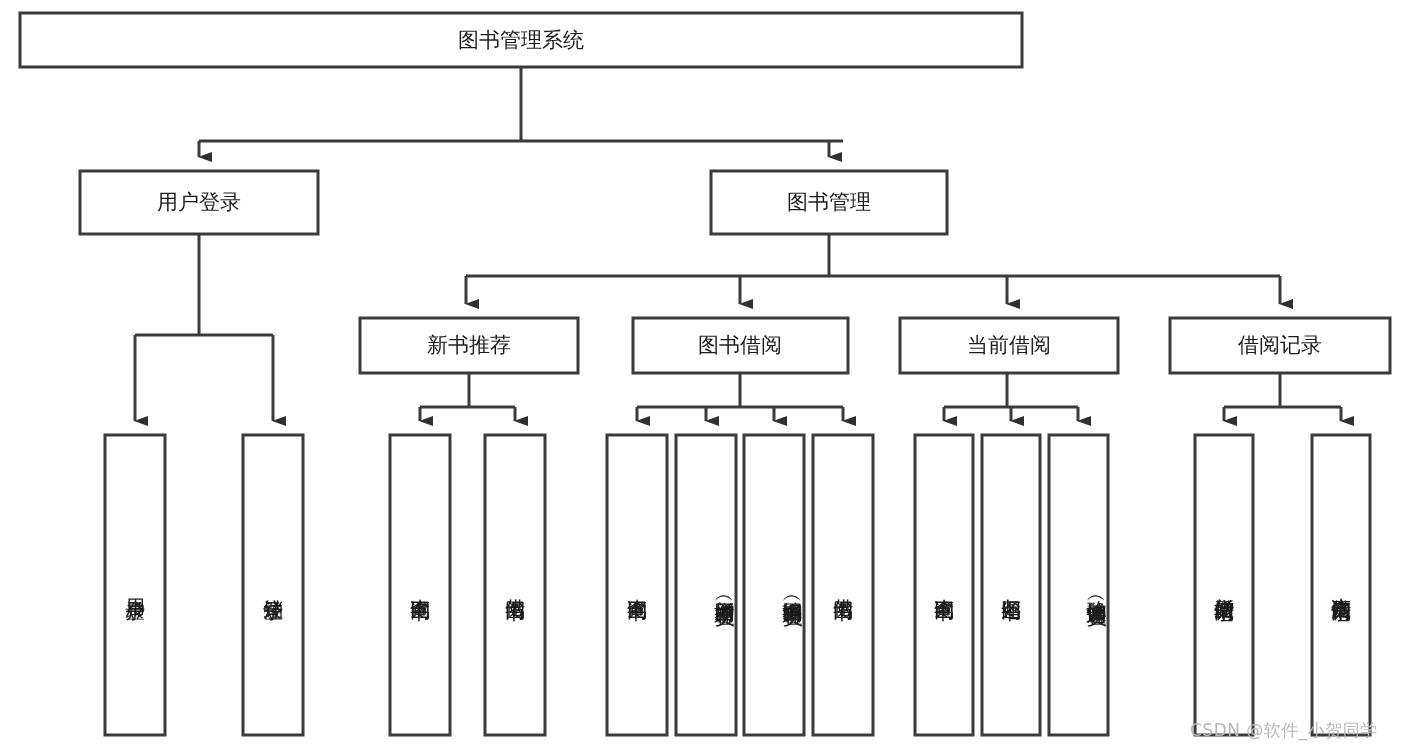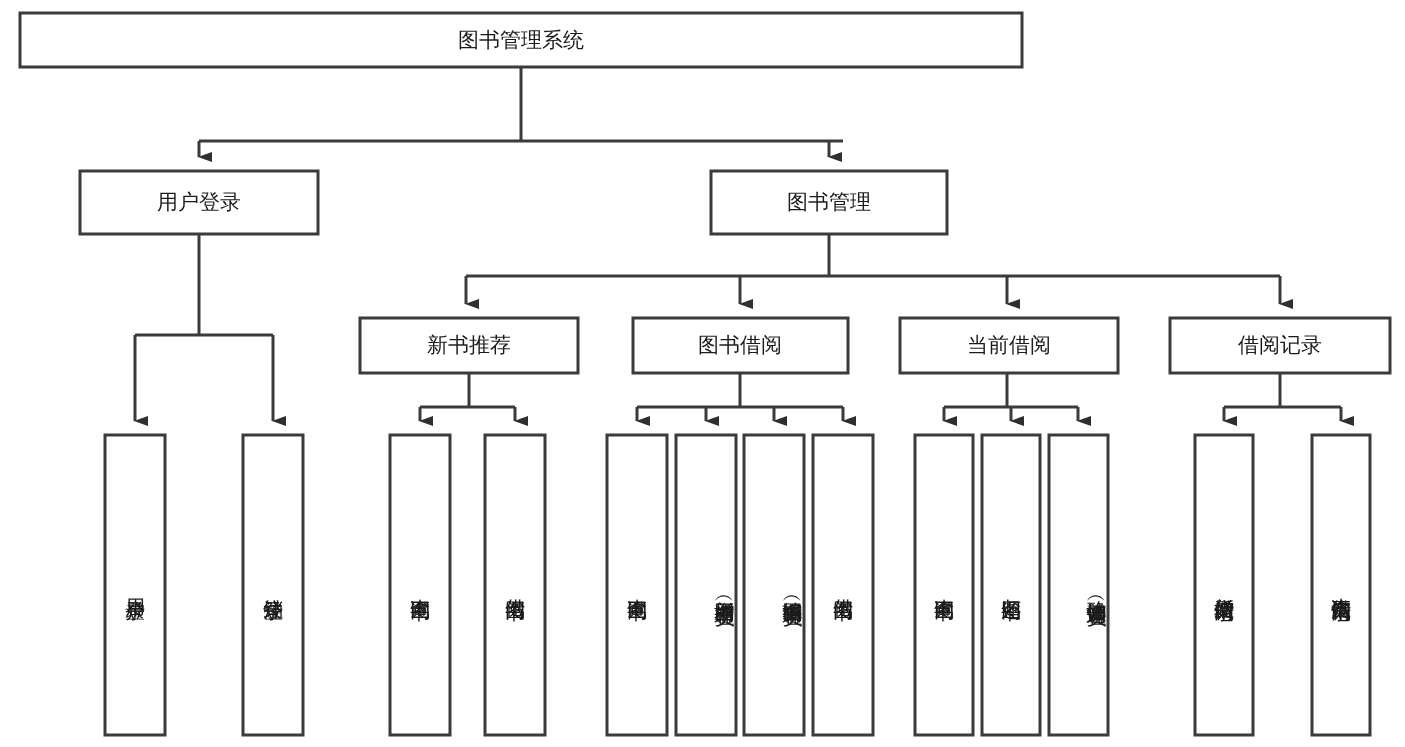--- a/index.html
+++ b/index.html
@@ -201,6 +201,7 @@
   <div class="leaf-label" style="left:1195px; top:435px; width:58px; height:300px;">新增借阅记录</div>
   <div class="leaf-label" style="left:1312px; top:435px; width:58px; height:300px;">查询借阅记录</div>
 
+  <div class="watermark" style="left:1190px; top:719px;">CSDN @软件_小贺同学</div>
 
 </div>
 

